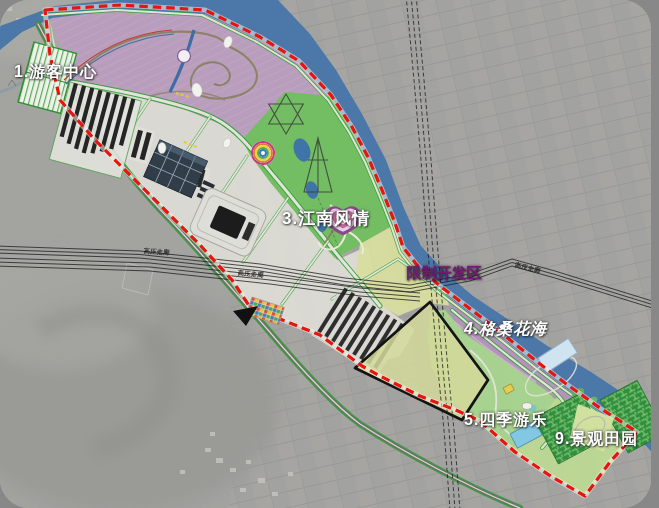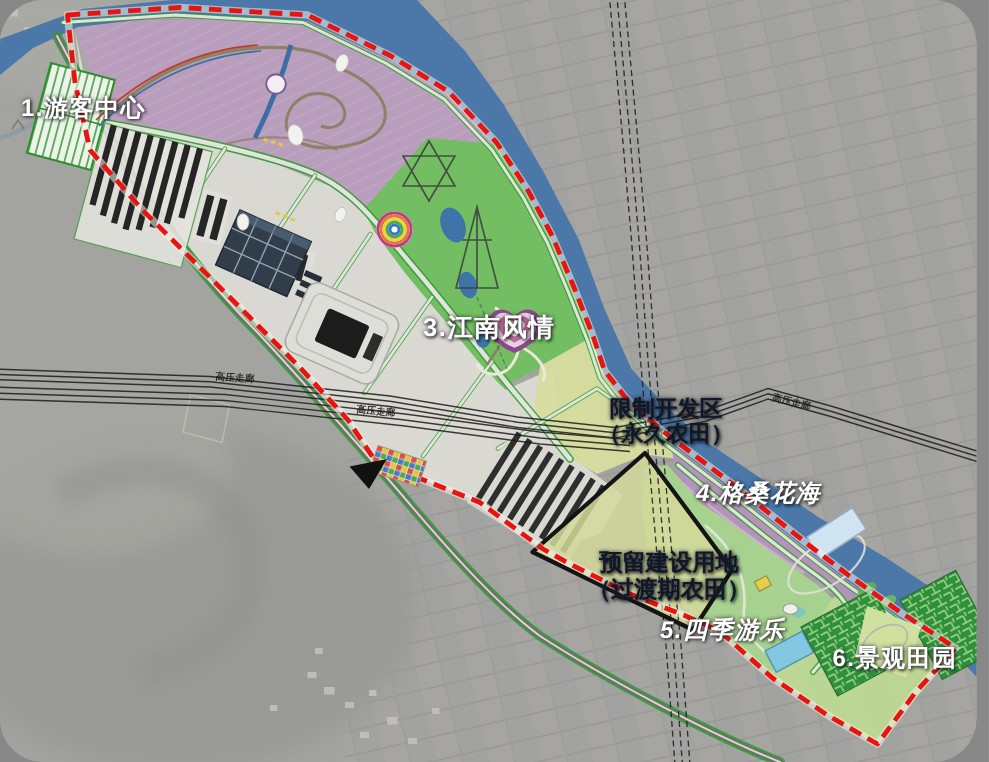--- a/index.html
+++ b/index.html
@@ -9,7 +9,7 @@
   .labels{position:absolute;left:0;top:0;width:100%;height:100%;pointer-events:none;}
   .zone-label{position:absolute;color:#fff;font-weight:700;font-size:17px;letter-spacing:1px;
       white-space:nowrap;text-shadow:0 0 3px rgba(40,40,40,.95),1px 1px 2px rgba(0,0,0,.6);}
-  .anno{position:absolute;color:#0f172a;font-weight:700;font-size:15px;line-height:17px;
+  .anno{position:absolute;color:#701a75;font-weight:700;font-size:15px;line-height:17px;
       text-align:center;white-space:nowrap;
       text-shadow:0 0 3px rgba(40,40,40,.95),1px 1px 2px rgba(0,0,0,.6);}
   .pl-label{position:absolute;color:#1a1a1a;font-size:6.5px;font-weight:700;opacity:.85;

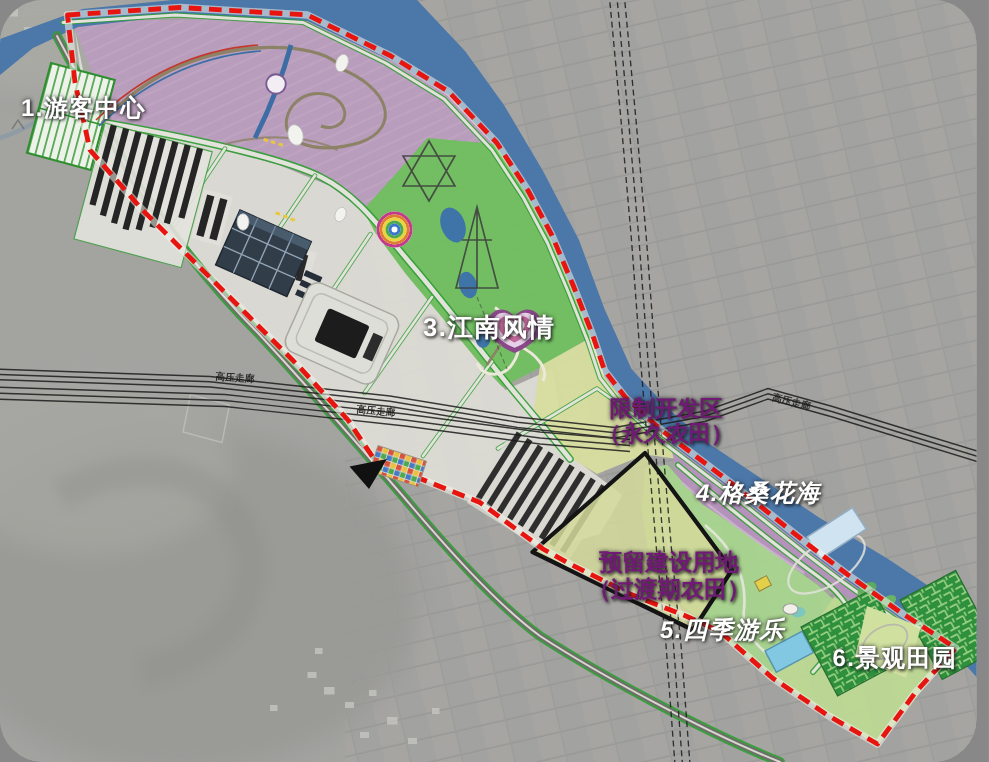--- a/index.html
+++ b/index.html
@@ -302,7 +302,6 @@
 
   <div class="anno" style="left:390px;top:264px;width:108px;">
     <div>限制开发区</div>
-    <div>（永久农田）</div>
   </div>
   <div class="anno" style="left:384px;top:367px;width:124px;font-size:15.5px;line-height:18px;">
     <div>预留建设用地</div>

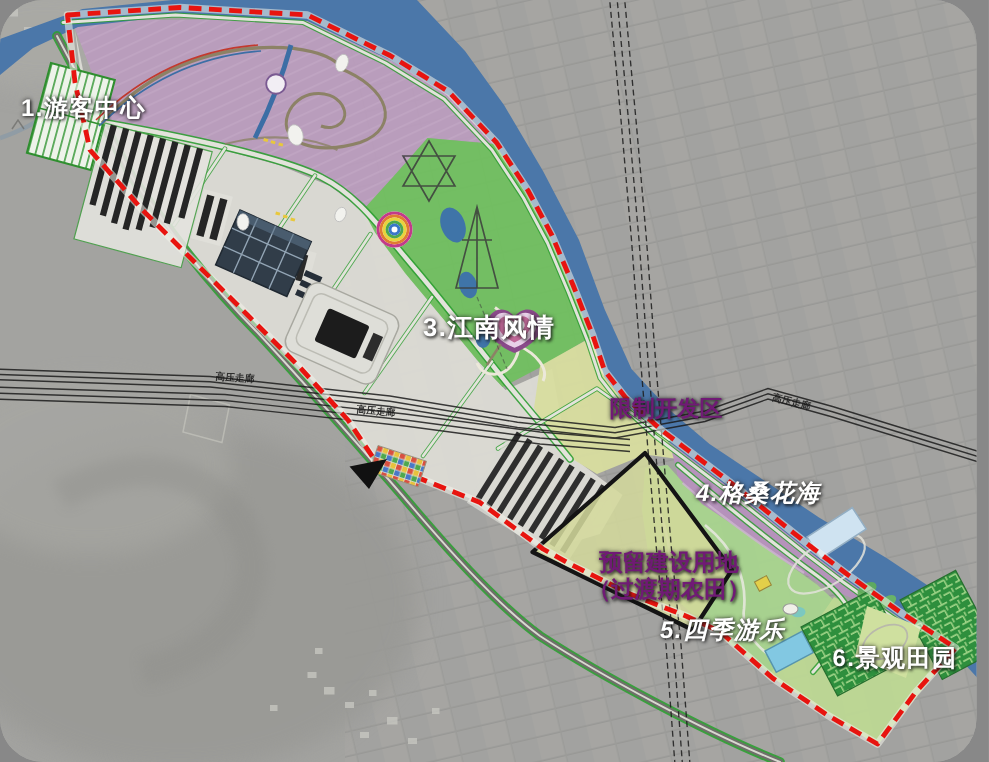--- a/index.html
+++ b/index.html
@@ -303,10 +303,6 @@
   <div class="anno" style="left:390px;top:264px;width:108px;">
     <div>限制开发区</div>
   </div>
-  <div class="anno" style="left:384px;top:367px;width:124px;font-size:15.5px;line-height:18px;">
-    <div>预留建设用地</div>
-    <div>（过渡期农田）</div>
-  </div>
 
   <div class="pl-label" style="left:144px;top:247px;transform:rotate(4deg);">高压走廊</div>
   <div class="pl-label" style="left:238px;top:269px;transform:rotate(5deg);">高压走廊</div>

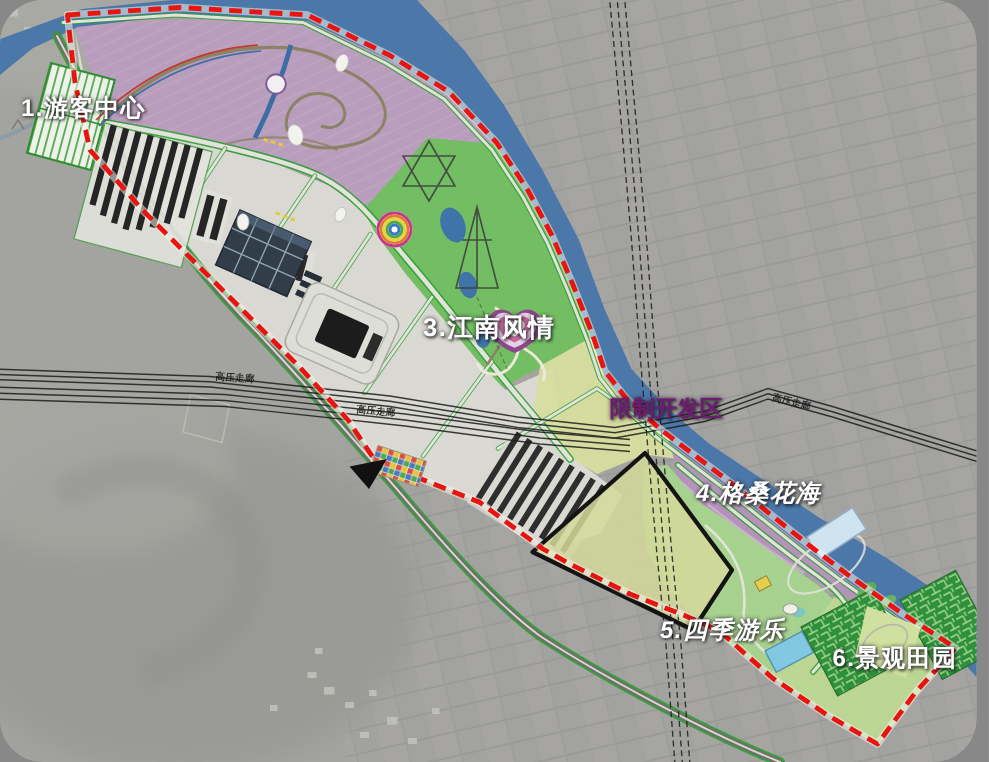--- a/index.html
+++ b/index.html
@@ -297,7 +297,7 @@
   <div class="zone-label" style="left:14px;top:62px;font-size:16px;">1.游客中心</div>
   <div class="zone-label" style="left:282px;top:175px;margin-top:32px;">3.江南风情</div>
   <div class="zone-label" style="left:464px;top:319px;font-size:16px;font-style:italic;">4.格桑花海</div>
-  <div class="zone-label" style="left:440px;top:410px;font-size:16px;font-style:italic;">5.四季游乐</div>
+  <div class="zone-label" style="left:464px;top:410px;font-size:16px;">5.四季游乐</div>
   <div class="zone-label" style="left:555px;top:429px;font-size:16px;">6.景观田园</div>
 
   <div class="anno" style="left:390px;top:264px;width:108px;">

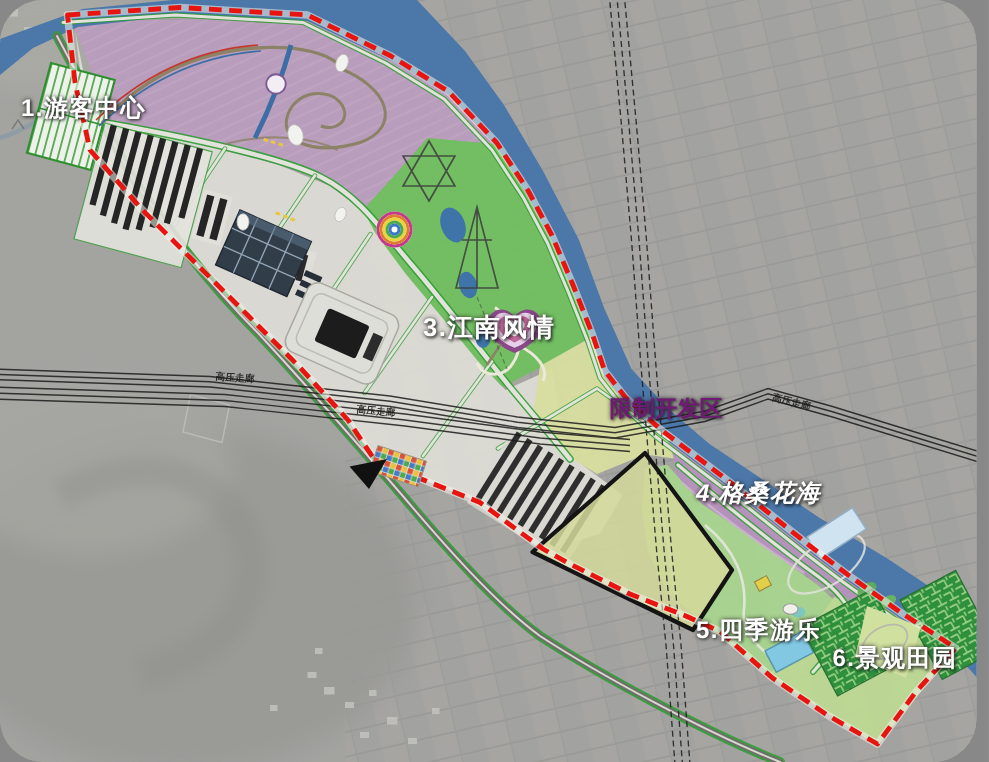--- a/index.html
+++ b/index.html
@@ -298,7 +298,7 @@
   <div class="zone-label" style="left:282px;top:175px;margin-top:32px;">3.江南风情</div>
   <div class="zone-label" style="left:464px;top:319px;font-size:16px;font-style:italic;">4.格桑花海</div>
   <div class="zone-label" style="left:464px;top:410px;font-size:16px;">5.四季游乐</div>
-  <div class="zone-label" style="left:555px;top:429px;font-size:16px;">6.景观田园</div>
+  <div class="zone-label" style="left:555px;top:429px;font-size:16px;">9.景观田园</div>
 
   <div class="anno" style="left:390px;top:264px;width:108px;">
     <div>限制开发区</div>

